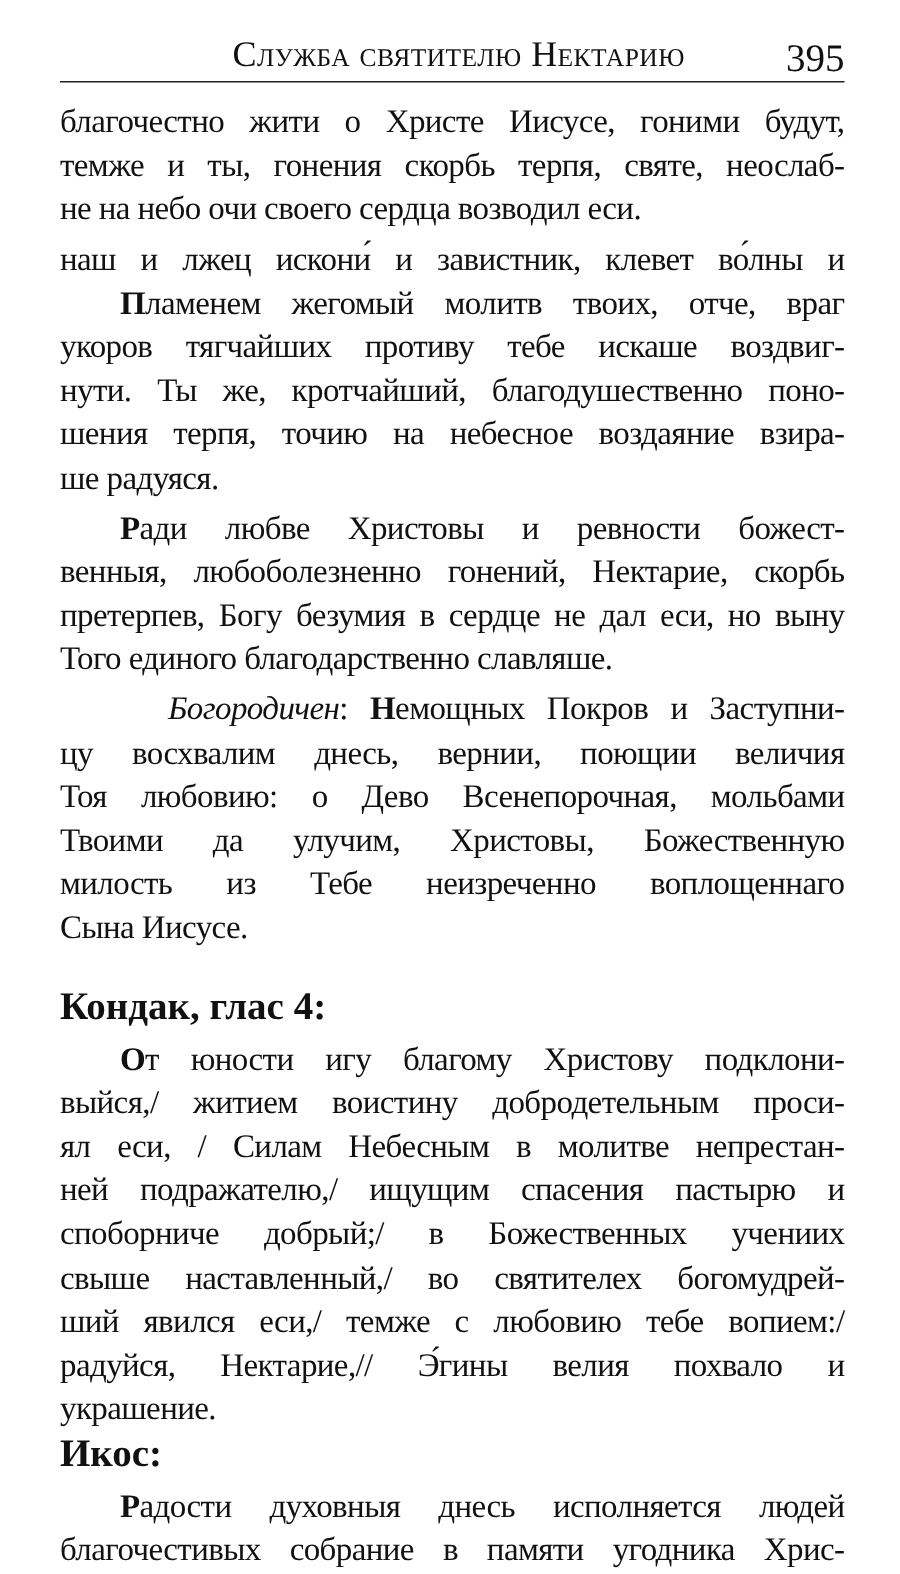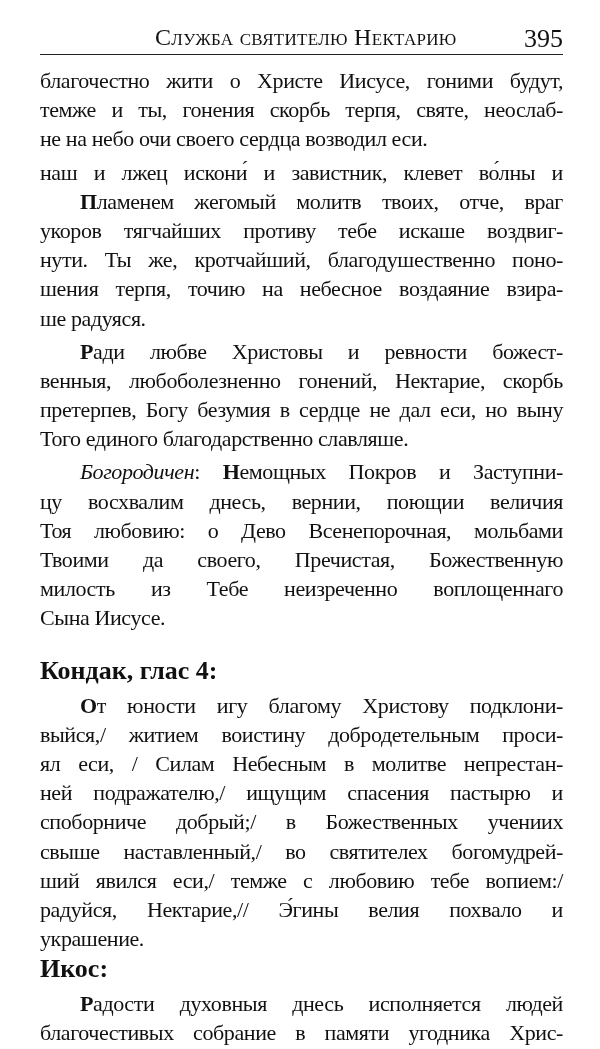--- a/index.html
+++ b/index.html
@@ -20,7 +20,7 @@
   .heading { font-size:26px; font-weight:bold; text-align:left;
              line-height:32px; height:32px; }
   .b { font-weight:bold; }
-  .i { font-style:italic; }
+  .i { font-style:italic;margin-left:32px; }
 </style>
 </head>
 <body>

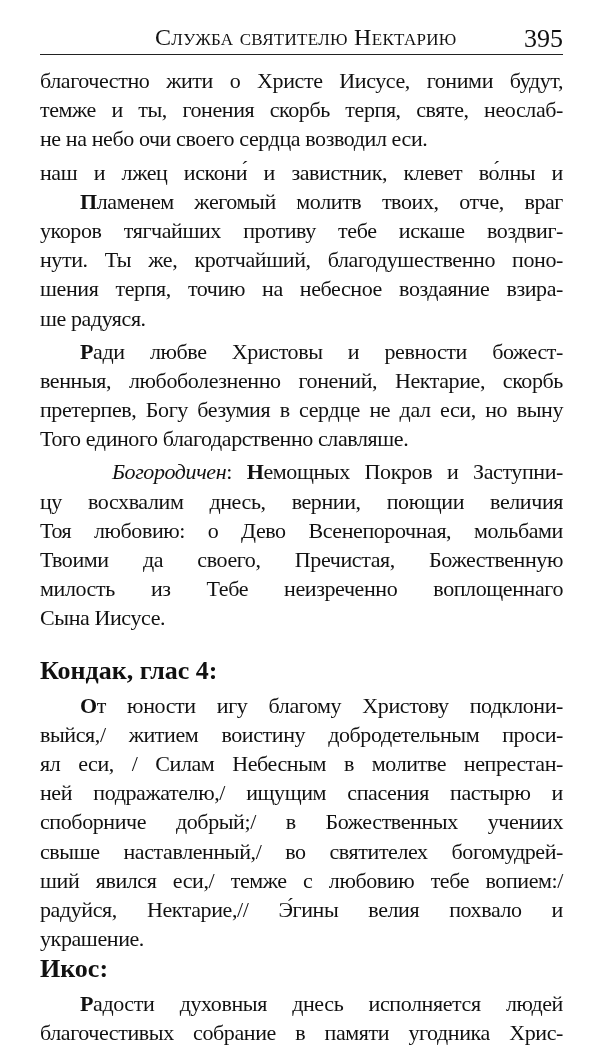--- a/index.html
+++ b/index.html
@@ -61,7 +61,7 @@
     <div class="line indent"><span class="i">Богородичен</span><span>: </span><span class="b">Н</span><span>емощных Покров и Заступни-</span></div>
     <div class="line">цу восхвалим днесь, вернии, поющии величия</div>
     <div class="line">Тоя любовию: о Дево Всенепорочная, мольбами</div>
-    <div class="line">Твоими да своего, Пречистая, Божественную</div>
+    <div class="line">Твоими да улучим, Христовы, Божественную</div>
     <div class="line">милость из Тебе неизреченно воплощеннаго</div>
     <div class="line last">Сына Иисусе.</div>
   </div>

